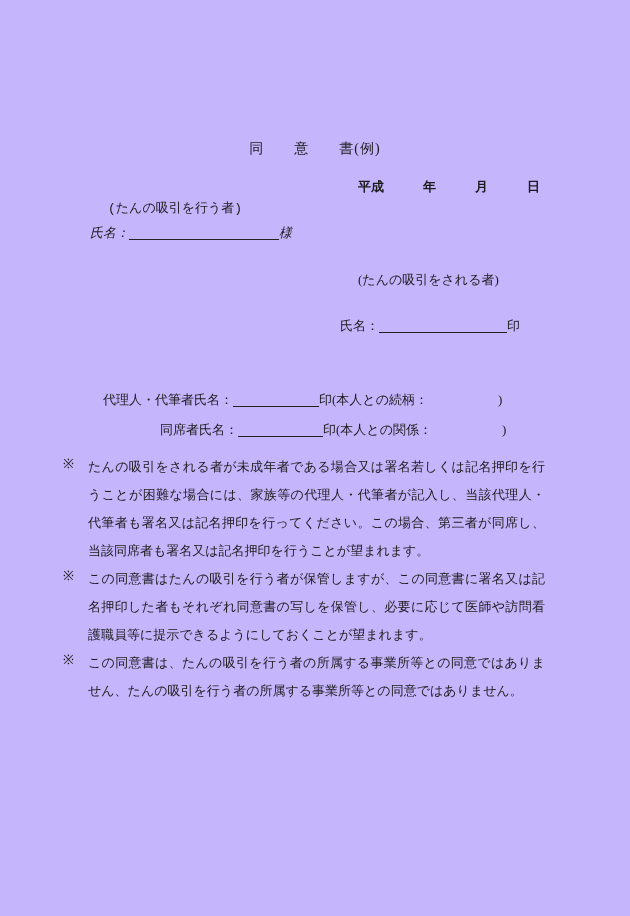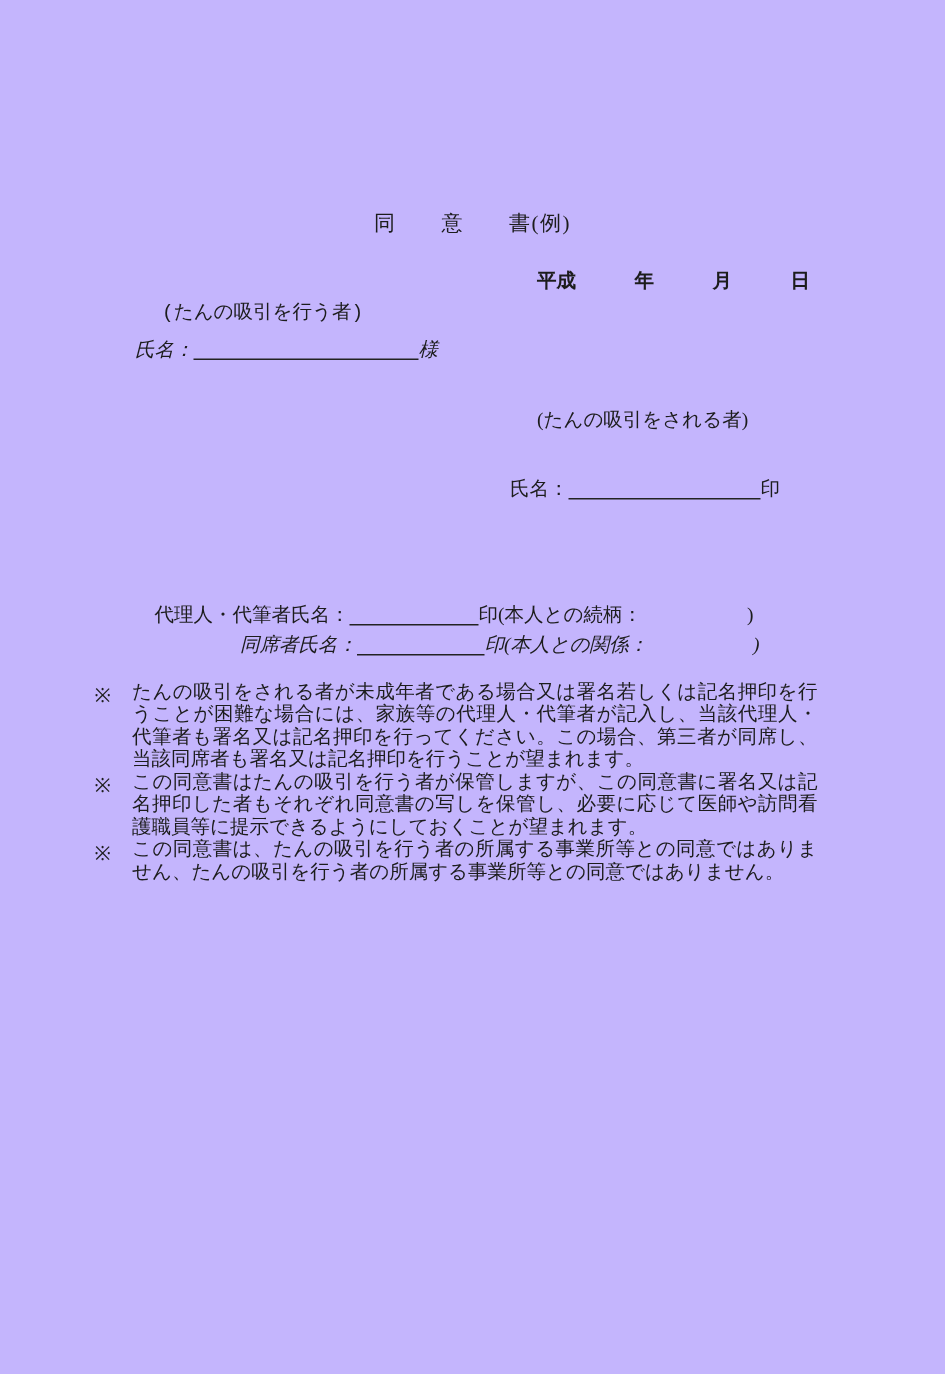--- a/index.html
+++ b/index.html
@@ -31,7 +31,7 @@
   .recipient-section-label { top: 271px; left: 358px; }
   .recipient-name-line { top: 317px; left: 340px; }
   .consent-statement { top: 346px; left: 103px; }
-  .proxy-line { top: 401px; left: 103px; }
+  .proxy-line { top: 391px; left: 103px; }
   .witness-line { top: 421px; left: 160px; font-style: italic; }
   .blank {
     display: inline-block;

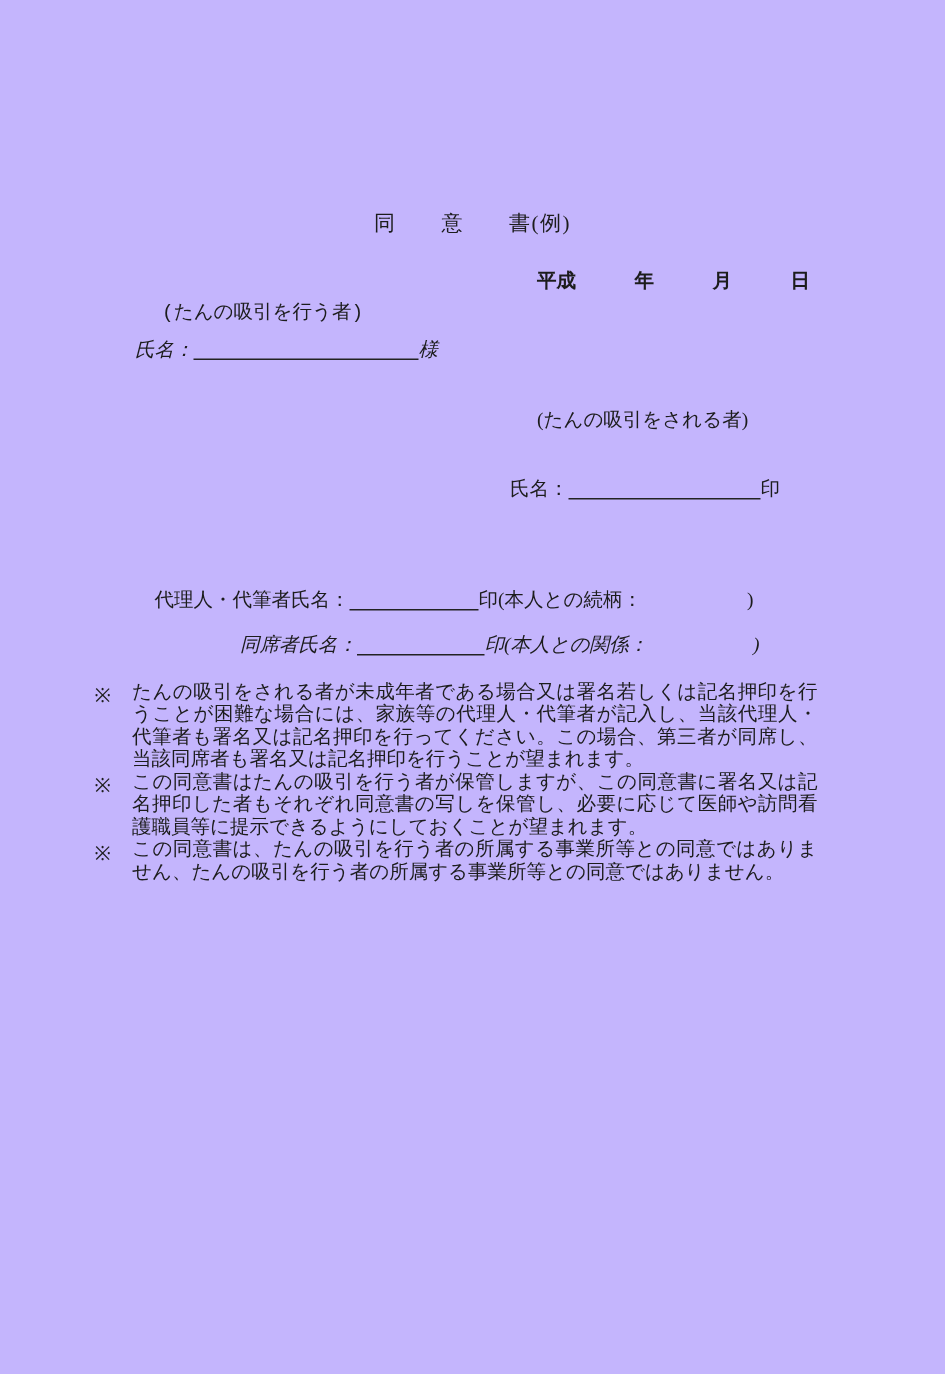--- a/index.html
+++ b/index.html
@@ -32,7 +32,7 @@
   .recipient-name-line { top: 317px; left: 340px; }
   .consent-statement { top: 346px; left: 103px; }
   .proxy-line { top: 391px; left: 103px; }
-  .witness-line { top: 421px; left: 160px; font-style: italic; }
+  .witness-line { top: 421px; left: 160px; }
   .blank {
     display: inline-block;
     border-bottom: 1.5px solid #222;

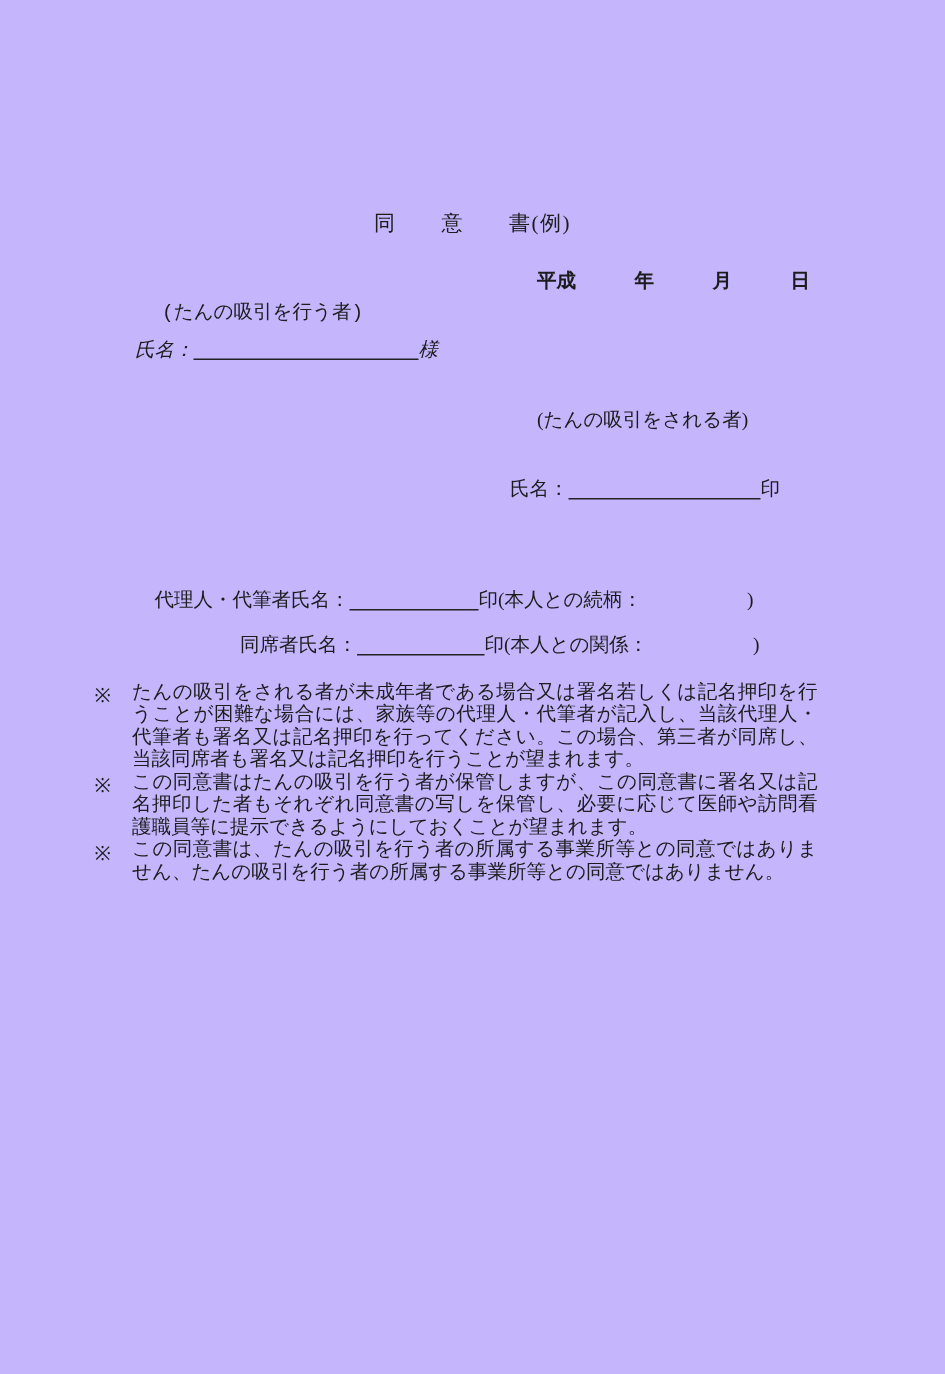--- a/index.html
+++ b/index.html
@@ -62,7 +62,7 @@
   }
   .note-text {
     flex: 1;
-    line-height: 15px;
+    line-height: 28px;
     text-align: justify;
   }
 </style>

